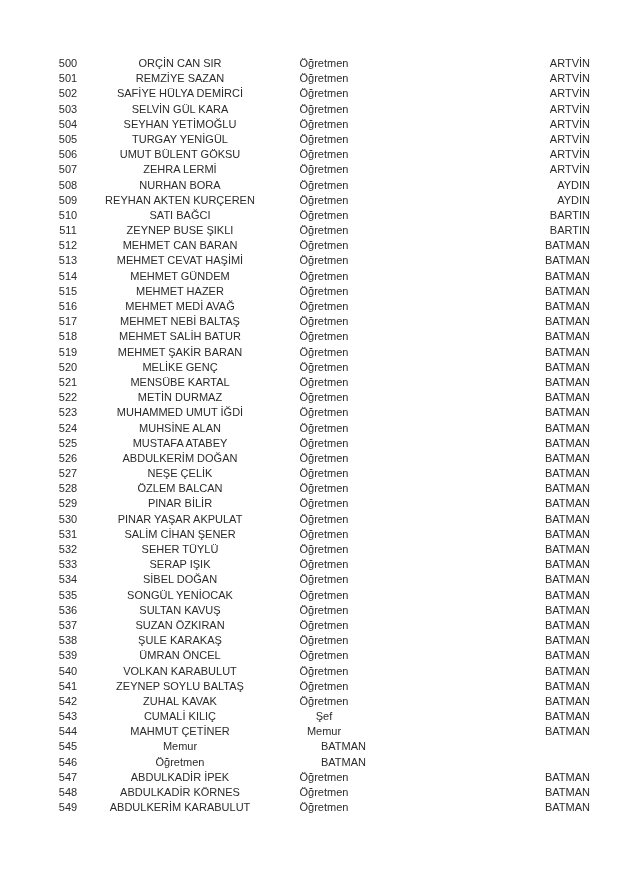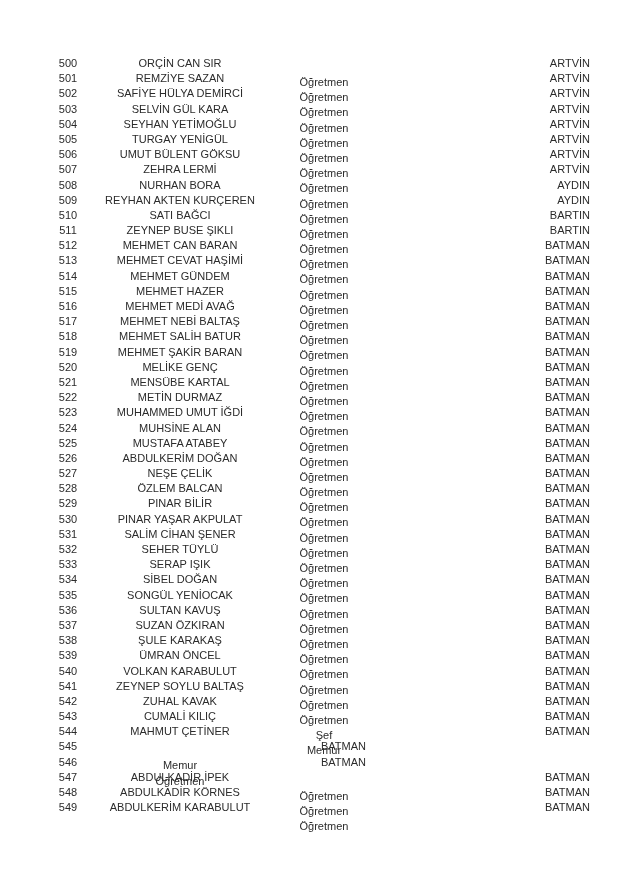--- a/index.html
+++ b/index.html
@@ -36,7 +36,7 @@
   }
   .cell.num  { text-align: center; }
   .cell.name { text-align: center; }
-  .cell.role { text-align: center; margin-top: 19px; }
+  .cell.role { text-align: center; }
   .cell.prov { text-align: right; }
 </style>
 </head>

